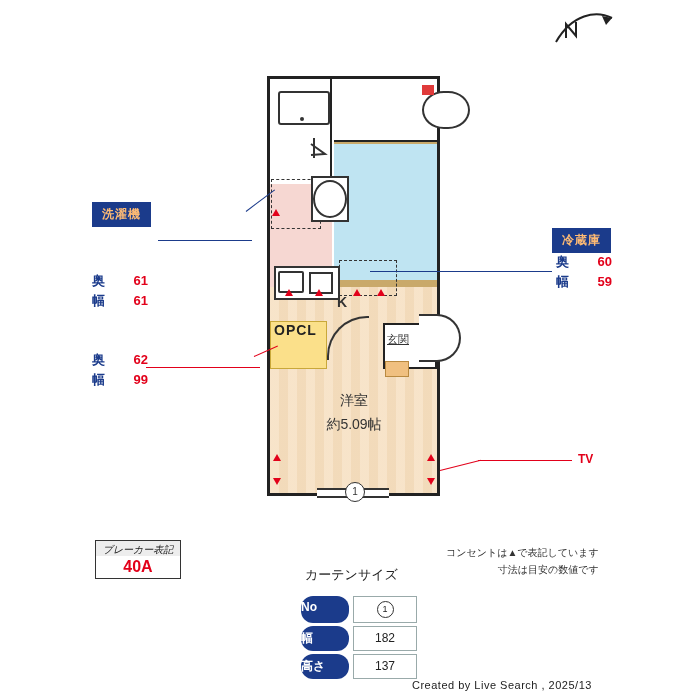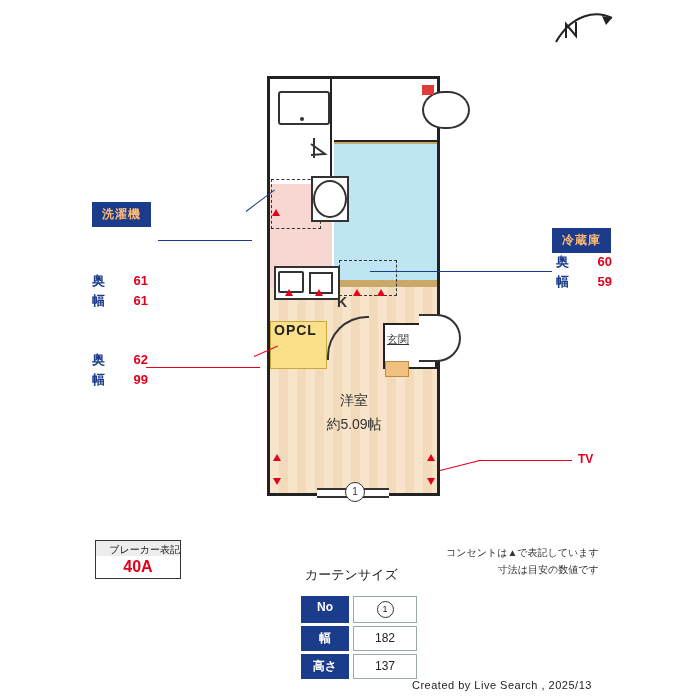--- a/index.html
+++ b/index.html
@@ -80,8 +80,8 @@
 
   
   .breaker-title{
-    position:absolute;left:95px;top:540px;width:84px;text-align:right;
-    border:1px solid #333;background:#ededed;font-size:10px;padding:2px 0;color:#222;
+    position:absolute;left:95px;top:540px;width:84px;text-align:center;
+    border:1px solid #333;background:#ededed;font-size:10px;padding:2px 0;color:#222;font-style:italic;
   }
   .breaker-val{
     position:absolute;left:95px;top:556px;width:84px;text-align:center;

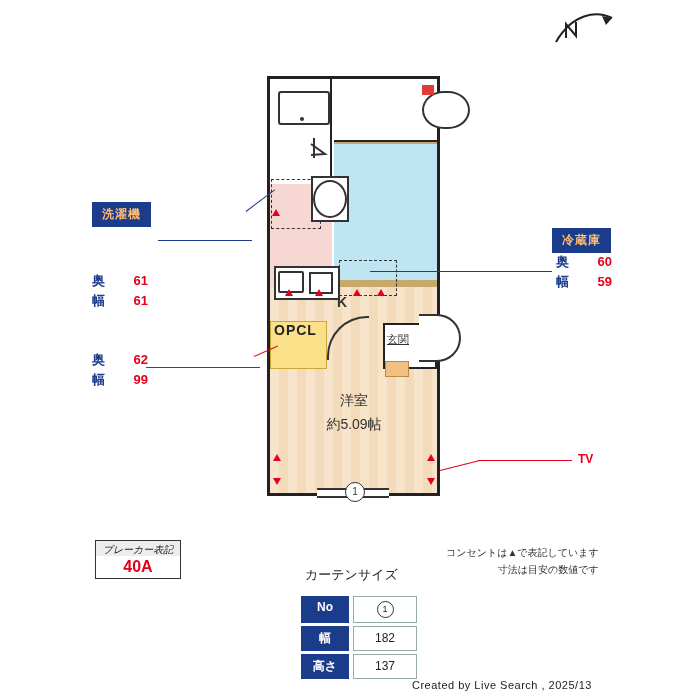--- a/index.html
+++ b/index.html
@@ -92,7 +92,7 @@
   .curtain-title{position:absolute;left:305px;top:566px;font-size:13px;color:#222;}
   .ctable{position:absolute;left:301px;top:596px;}
   .crow{display:flex;margin-bottom:3px;}
-  .chead{width:48px;background:#1b3b8b;color:#fff;font-size:12px;font-weight:bold;text-align:center;padding:4px 0;}
+  .chead{width:48px;background:#1b3b8b;color:#fff;font-size:12px;font-weight:bold;padding:4px 0;border-radius:12px;}
   .cval{width:62px;border:1px solid #9aa;background:#fff;color:#222;font-size:12px;text-align:center;padding:4px 0;margin-left:4px;}
   .circ{display:inline-block;width:15px;height:15px;line-height:15px;border:1px solid #333;border-radius:50%;font-size:9px;}
   .credit{position:absolute;left:412px;top:679px;font-size:11px;color:#222;letter-spacing:.5px;}

